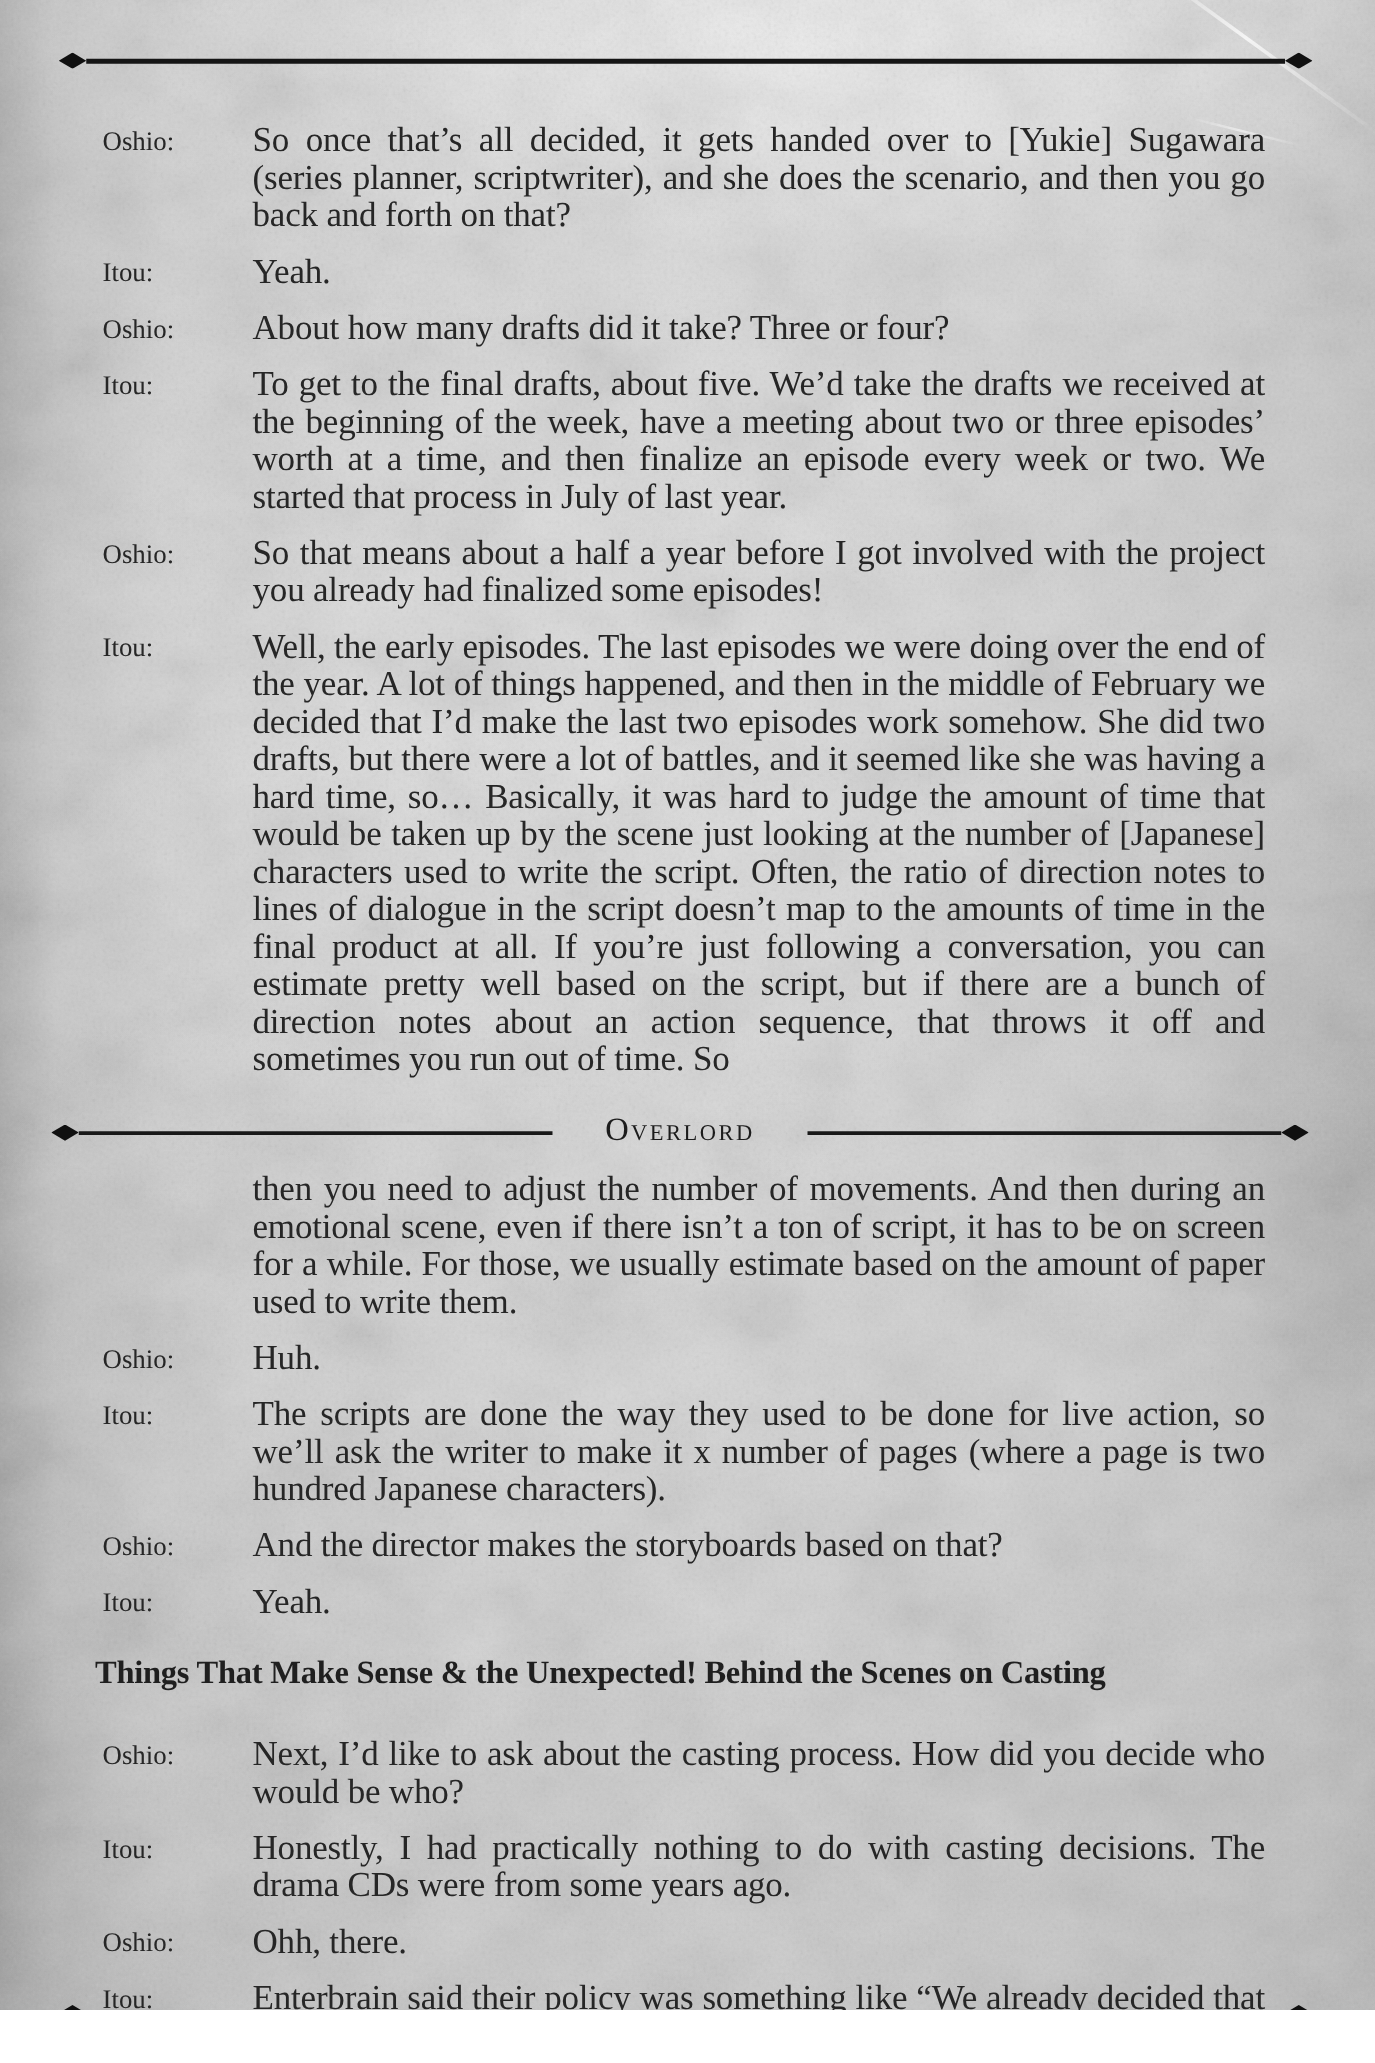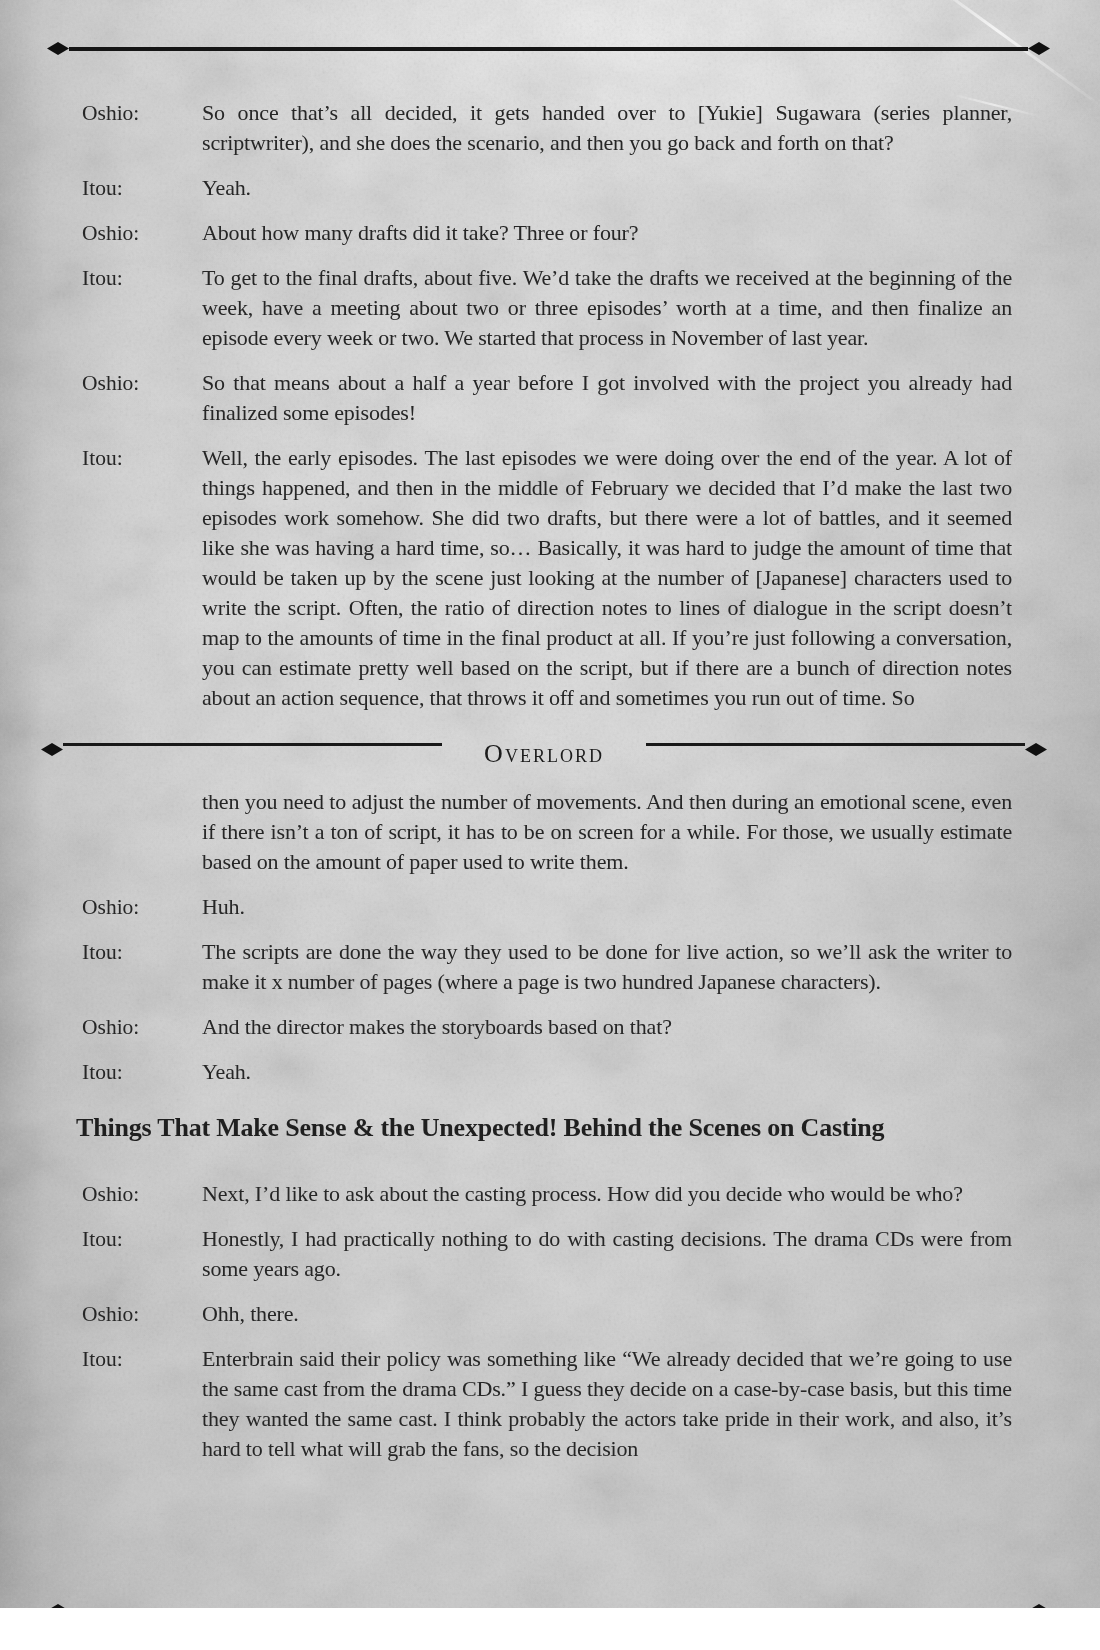--- a/index.html
+++ b/index.html
@@ -42,7 +42,7 @@
   .entry { display: grid; grid-template-columns: 120px 1fr; margin: 0 0 15px 0; }
   .speaker { font-size: 21.5px; line-height: 30px; }
   .speech {
-    margin: 0; font-size: 22px; line-height: 30px;
+    margin: 0; font-size: 28px; line-height: 30px;
     text-align: justify; letter-spacing: -0.15px;
   }
 

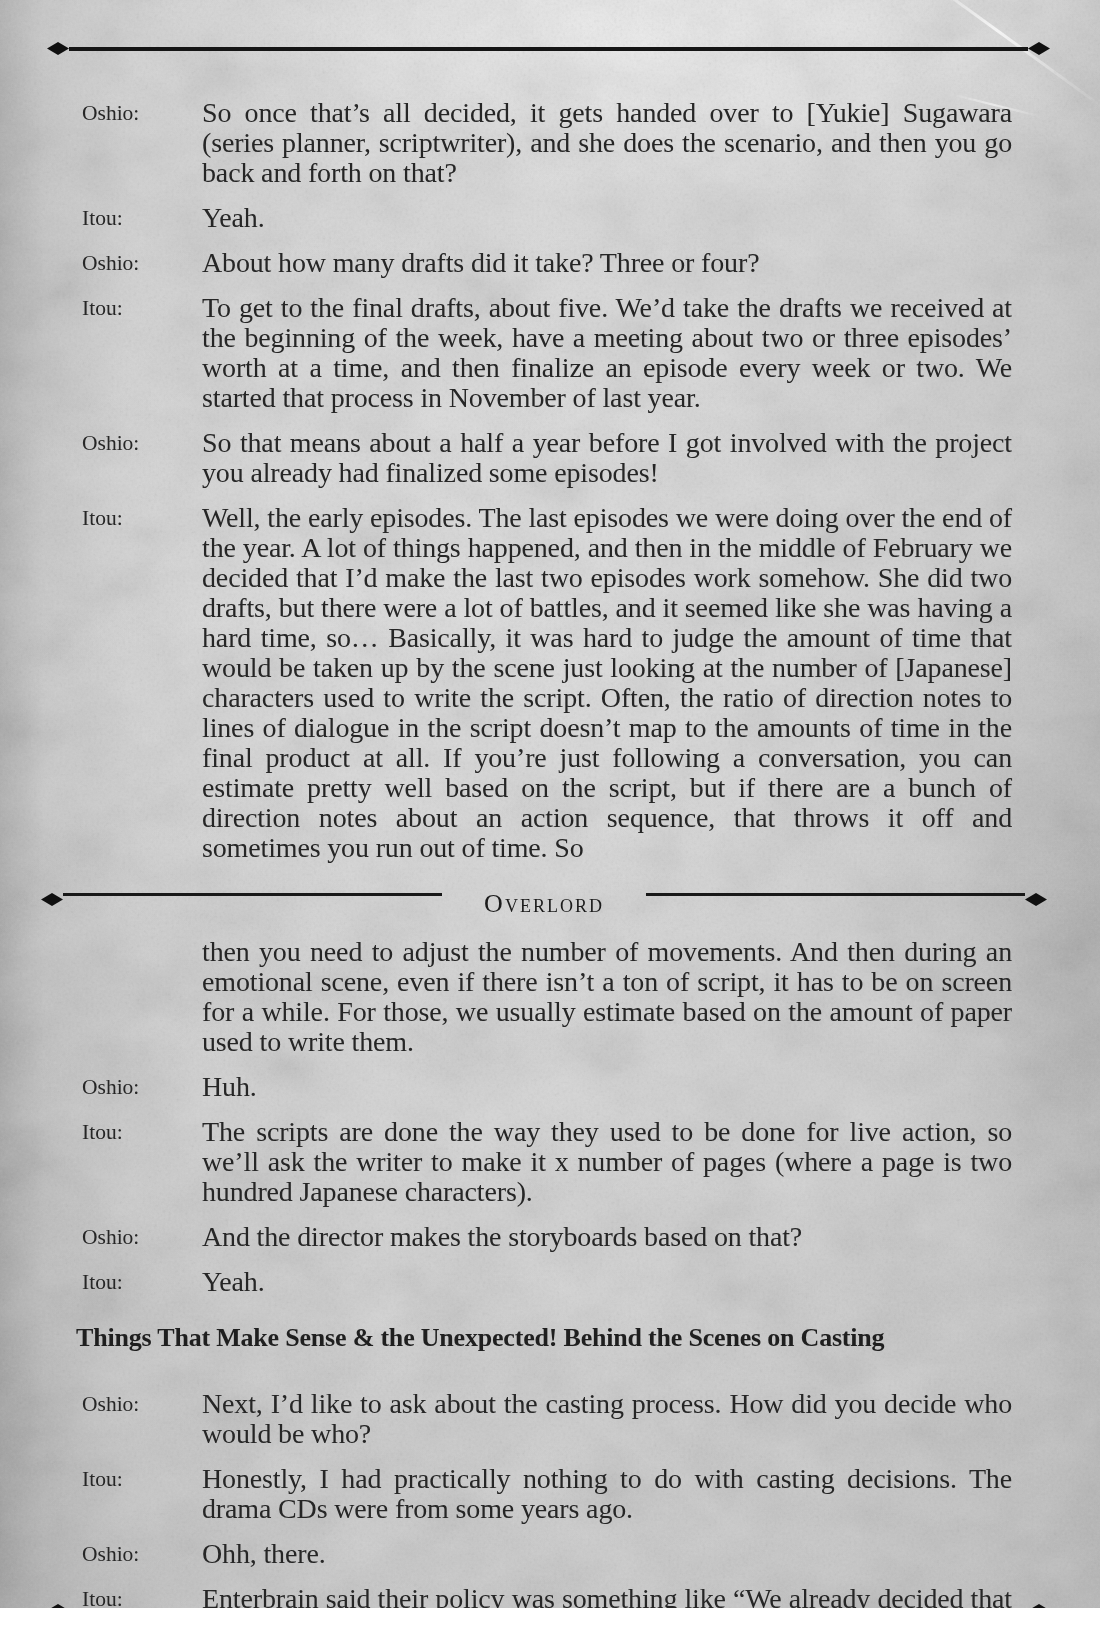--- a/index.html
+++ b/index.html
@@ -114,7 +114,7 @@
 
         <div class="entry">
           <span class="speaker">Itou:</span>
-          <p class="speech">To get to the final drafts, about five. We’d take the drafts we received at the beginning of the week, have a meeting about two or three episodes’ worth at a time, and then finalize an episode every week or two. We started that process in November of last year.</p>
+          <p class="speech">To get to the final drafts, about five. We’d take the drafts we received at the beginning of the week, have a meeting about two or three episodes’ worth at a time, and then finalize an episode every week or two. We started that process in July of last year.</p>
         </div>
 
         <div class="entry">

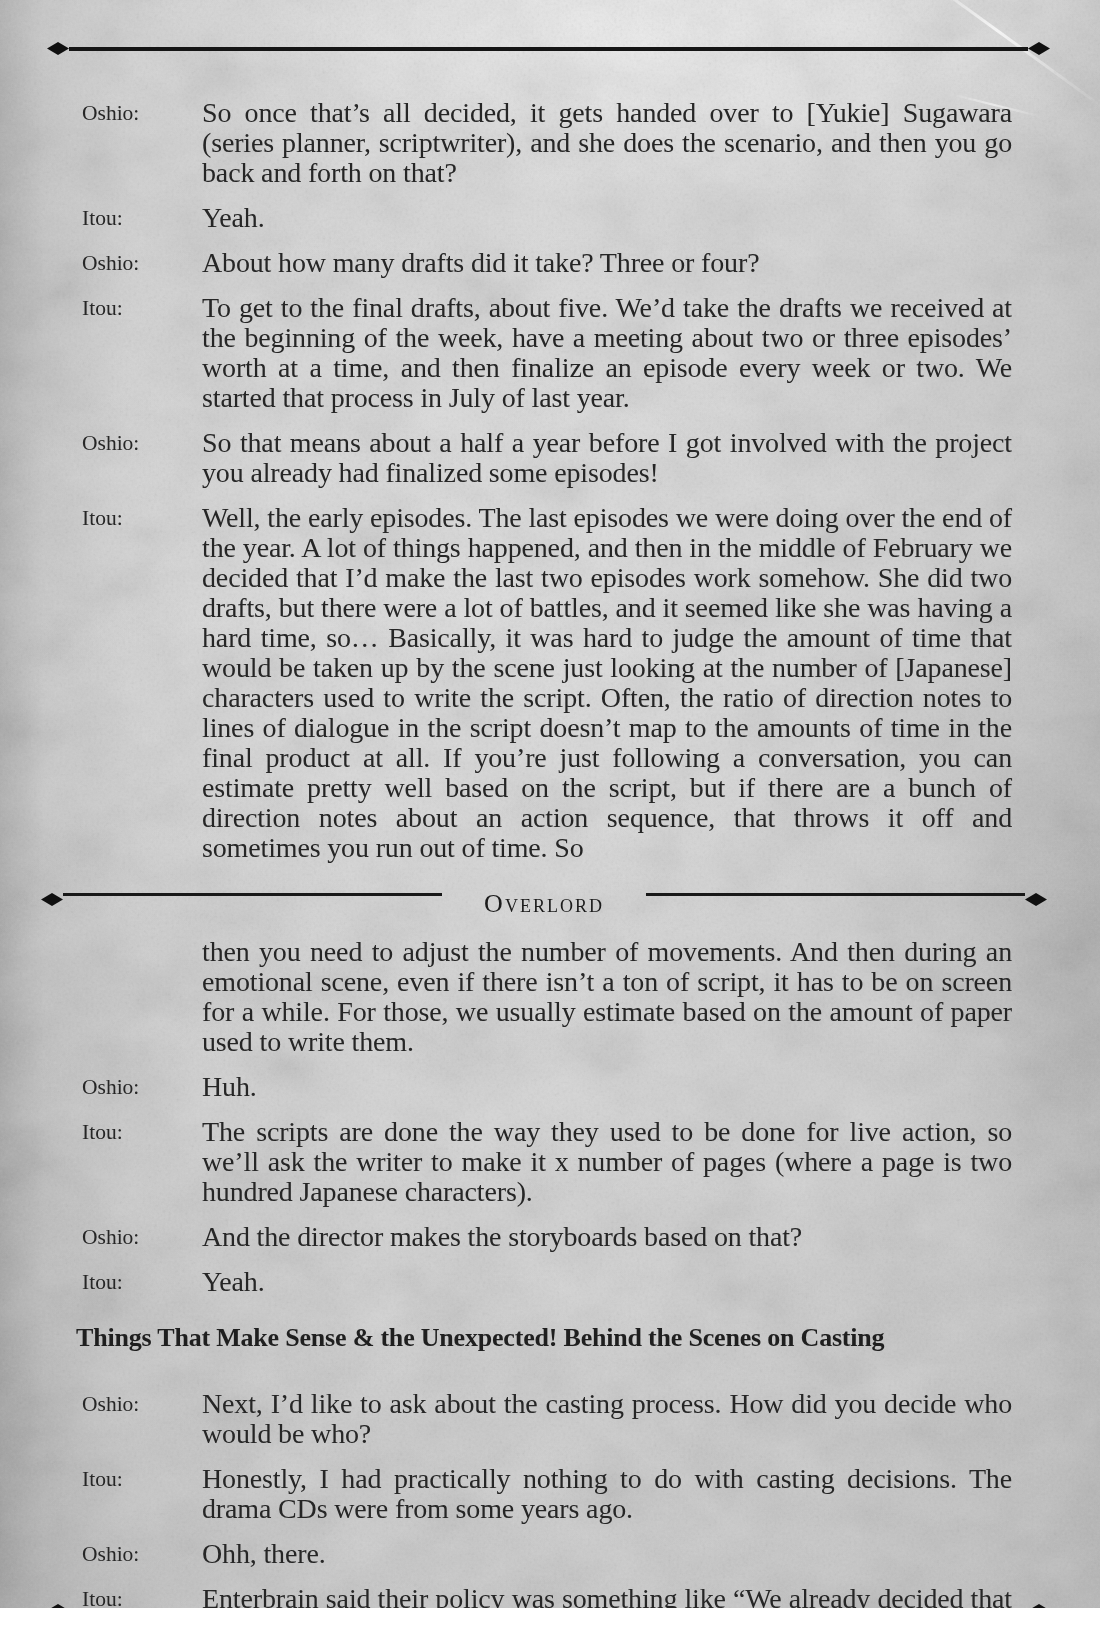--- a/index.html
+++ b/index.html
@@ -46,7 +46,7 @@
     text-align: justify; letter-spacing: -0.15px;
   }
 
-  .divider { display: flex; margin: 30px -35px 18px -41px; }
+  .divider { display: flex; align-items: center; margin: 30px -35px 18px -41px; }
   .divider .line { flex: 1; height: 3px; background: #181818; }
   .divider-label {
     margin: 0 42px; font-size: 26px; line-height: 26px;

